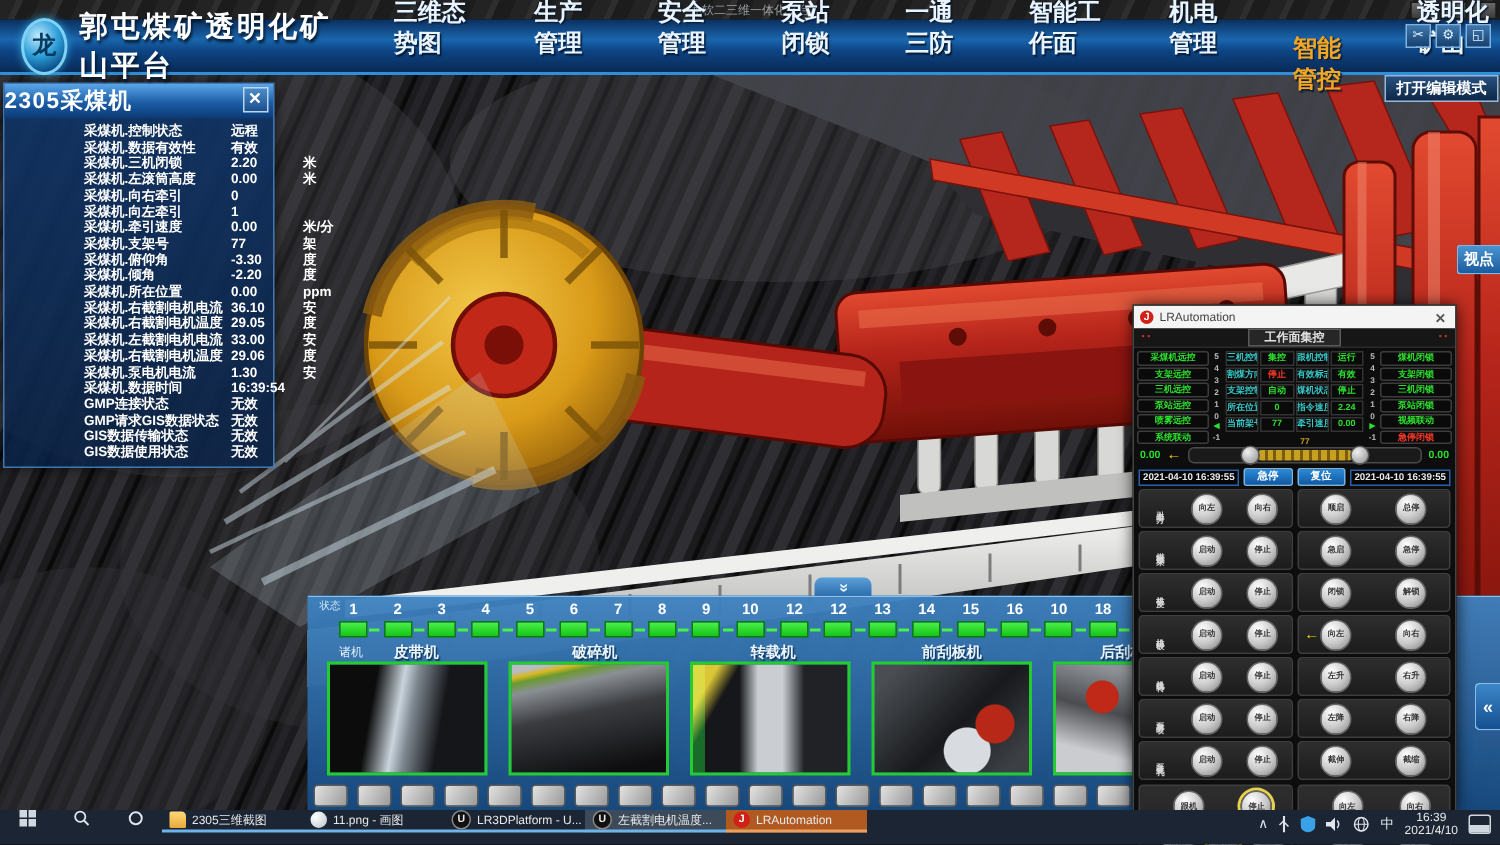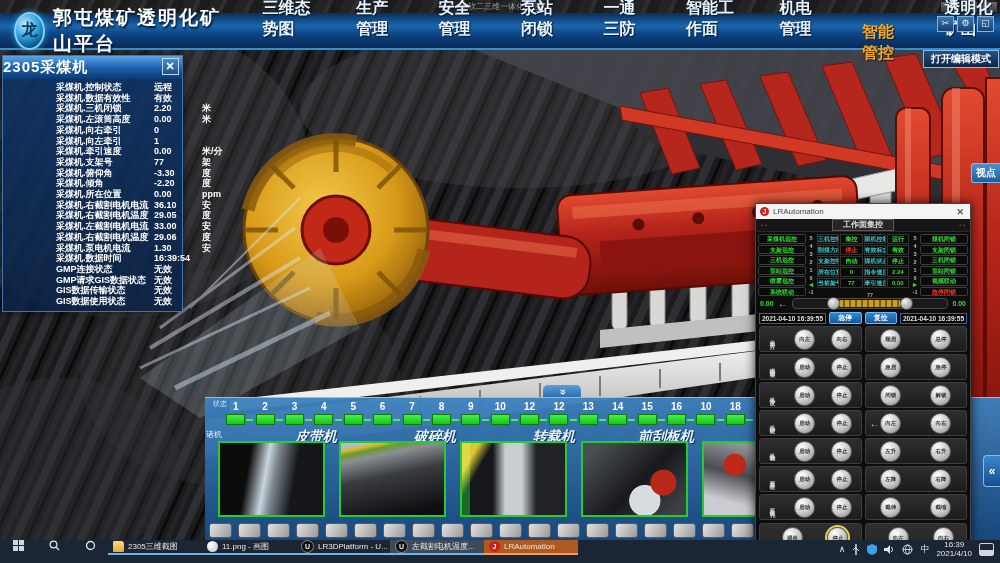--- a/index.html
+++ b/index.html
@@ -71,7 +71,7 @@
   .sq-cell{width:29.4px;display:flex;align-items:center;justify-content:center;position:relative;}
   .sq{width:17px;height:9px;background:linear-gradient(#49f049,#17c417);border:1px solid #0d7a0d;cursor:pointer;}
   .sq-cell::after{content:"";position:absolute;right:-3px;width:7px;height:2px;background:#49f049;}
-  .sq-label{position:absolute;left:-15px;top:15px;color:#dcecf8;font-size:8px;width:30px;}
+  .sq-label{position:absolute;left:-15px;top:15px;color:#dcecf8;font-size:8px;width:30px;padding-left:20px;}
   .cam-labels{position:absolute;left:13px;top:31px;display:flex;}
   .cam-label{width:119px;text-align:right;color:#eaf4fc;font-size:14px;font-style:italic;font-weight:bold;
     text-shadow:1px 1px 1px #0a3156;}

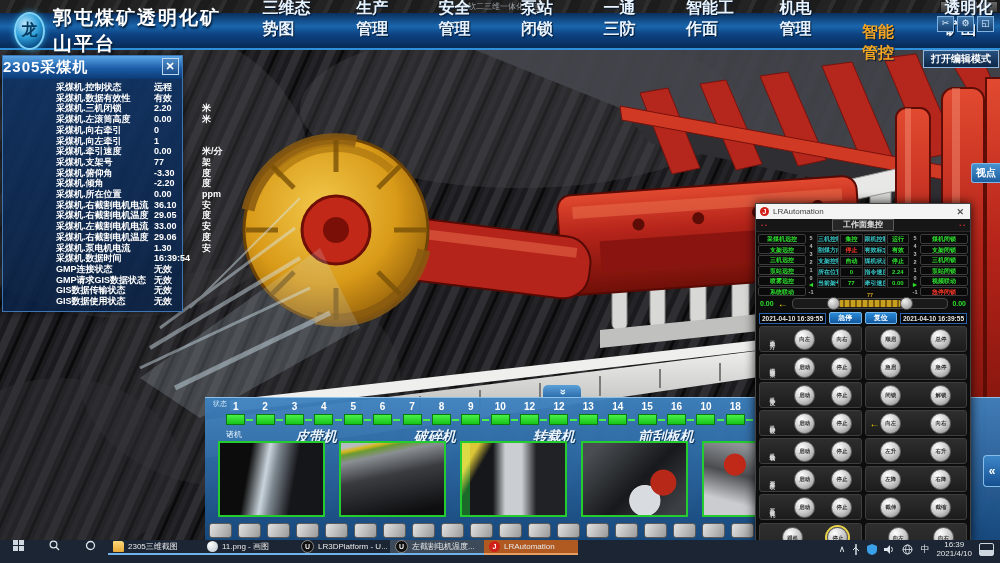--- a/index.html
+++ b/index.html
@@ -73,7 +73,7 @@
   .sq-cell::after{content:"";position:absolute;right:-3px;width:7px;height:2px;background:#49f049;}
   .sq-label{position:absolute;left:-15px;top:15px;color:#dcecf8;font-size:8px;width:30px;padding-left:20px;}
   .cam-labels{position:absolute;left:13px;top:31px;display:flex;}
-  .cam-label{width:119px;text-align:right;color:#eaf4fc;font-size:14px;font-style:italic;font-weight:bold;
+  .cam-label{width:119px;text-align:center;color:#eaf4fc;font-size:10px;font-weight:bold;
     text-shadow:1px 1px 1px #0a3156;}
   .thumbs{position:absolute;left:13px;top:44px;display:flex;gap:14px;}
   .thumb{width:103px;height:72px;border:2px solid #25cc30;cursor:pointer;background:#222;}

